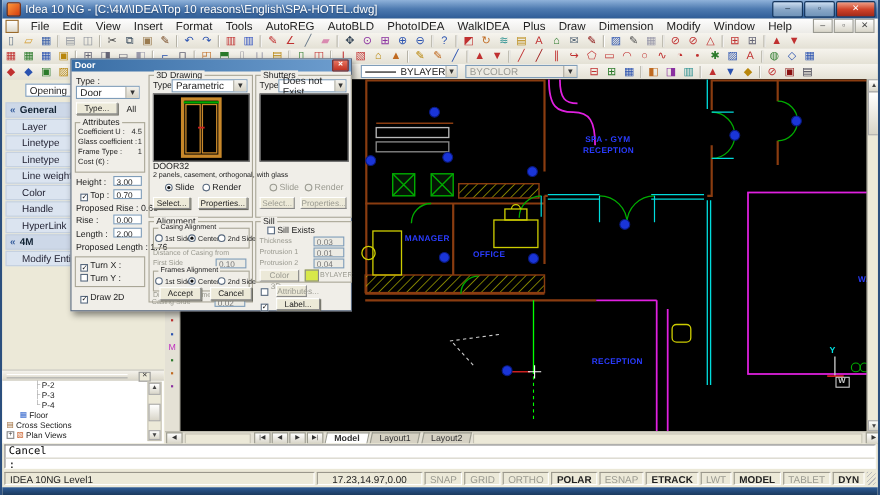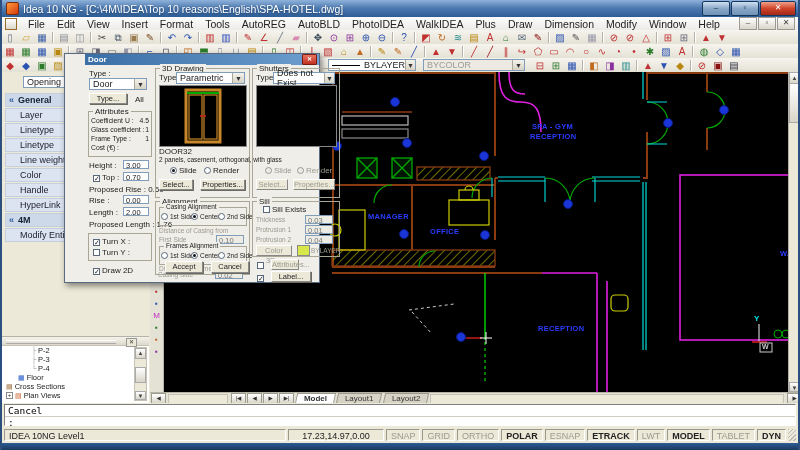--- a/index.html
+++ b/index.html
@@ -107,7 +107,7 @@
   .bottom-strip{position:absolute;left:0;top:443px;width:100%;height:7px;background:linear-gradient(#2e5c96,#1b3a5e);}
   
   .dlg{position:absolute;left:62px;top:53px;width:256px;height:230px;background:#f0eee8;
-    border:1px solid #5a6a80;box-shadow:2px 3px 6px rgba(0,0,0,0.45);z-index:50;font-size:8px;box-sizing:border-box;padding-left:20px;}
+    border:1px solid #5a6a80;box-shadow:2px 3px 6px rgba(0,0,0,0.45);z-index:50;font-size:8px;box-sizing:border-box;}
   .dlg-title{height:11px;background:linear-gradient(90deg,#3a6ea5,#6e9ecf);display:flex;align-items:center;
     color:#fff;font-size:8px;font-weight:bold;padding-left:3px;}
   .dlg-close{margin-left:auto;margin-right:2px;width:13px;height:9px;background:linear-gradient(#e87460,#c03020);

